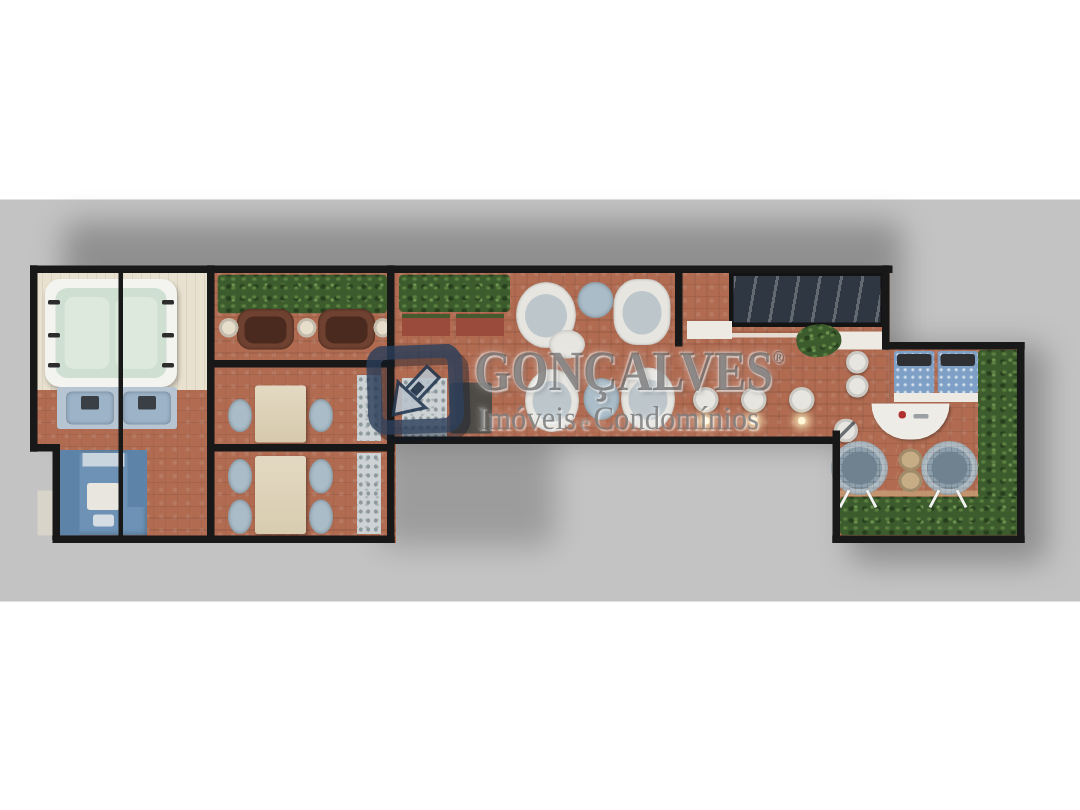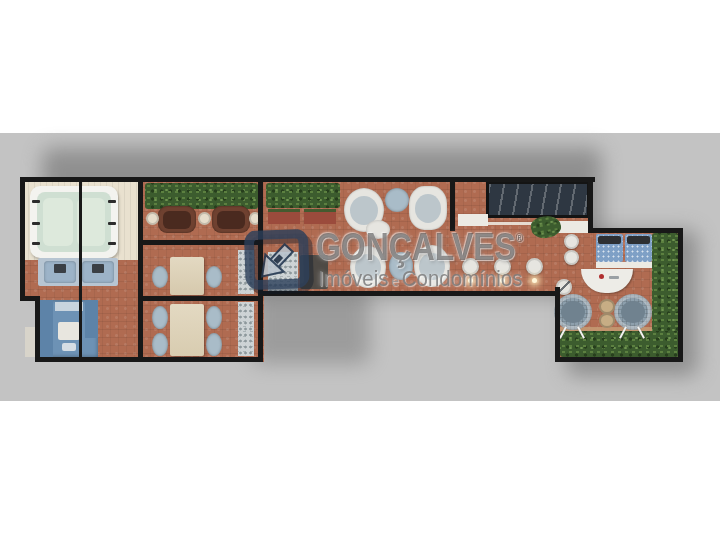--- a/index.html
+++ b/index.html
@@ -4,7 +4,7 @@
 <style>
   html,body{margin:0;padding:0;background:#fff;}
   .scene{position:relative;width:720px;height:472px;background:var(--page-bg,#fff);overflow:hidden;
-         font-family:Liberation Sans, sans-serif;}
+         font-family:Liberation Serif, serif;}
   .abs{position:absolute;}
   
   .band{left:0;top:133px;width:720px;height:268px;background:var(--band-bg,#c3c3c3);}

